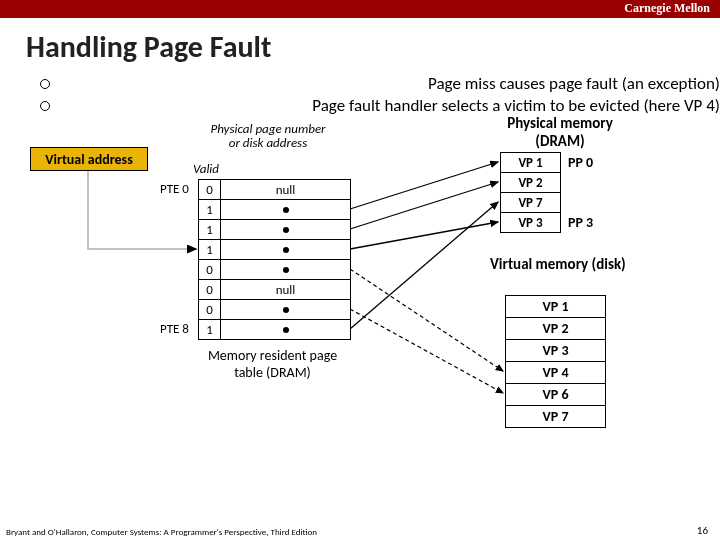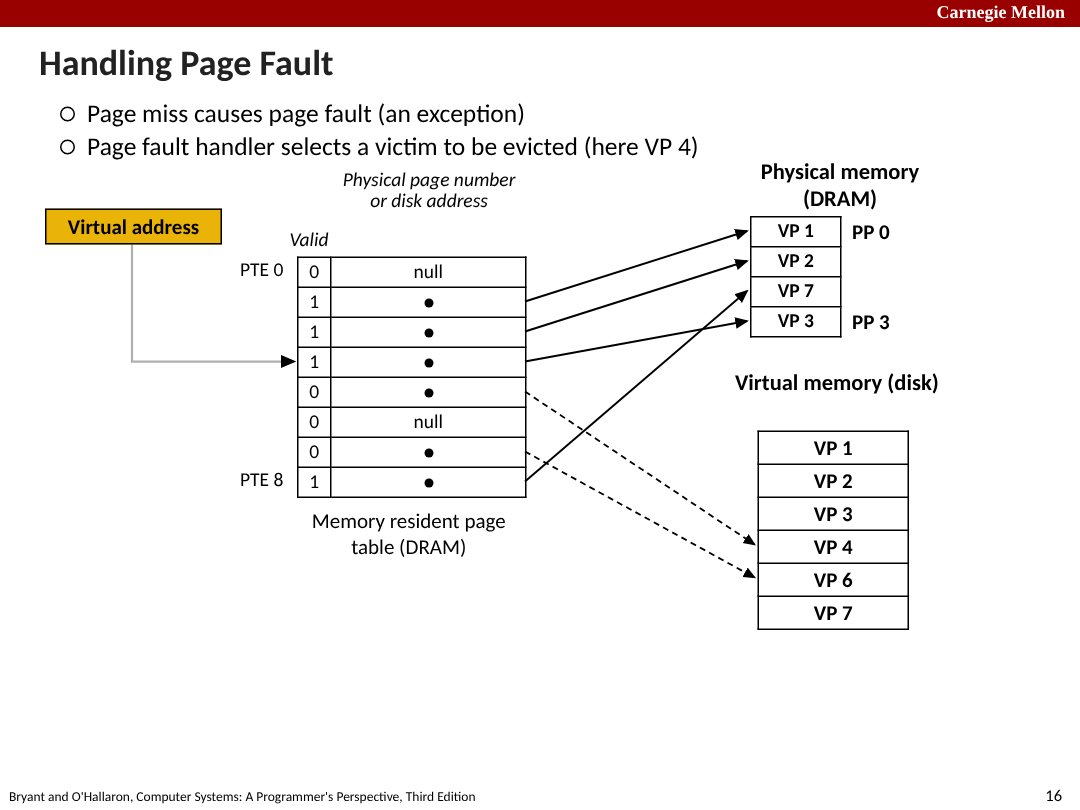--- a/index.html
+++ b/index.html
@@ -12,7 +12,7 @@
   }
   .redbar { background: #990000; height: 18px; width: 100%; position: relative; }
   .brand { position: absolute; right: 10px; top: 1px; color: #fff; font-weight: bold; font-size: 12px; font-family: Georgia, 'Times New Roman', serif; }
-  .title { font-size: 24px; font-weight: bold; margin: 10px 0 8px 26px; color: #222; }
+  .title { font-size: 30px; font-weight: bold; margin: 10px 0 8px 26px; color: #222; }
   .bullets { margin-left: 40px; font-size: 17px; color: #000; }
   .bullets li { list-style: none; position: relative; padding-left: 18px; line-height: 1.3; }
   .bullets li::before { content: ""; position: absolute; left: 0; top: 6px; width: 8px; height: 8px; border: 1.6px solid #000; border-radius: 50%; }

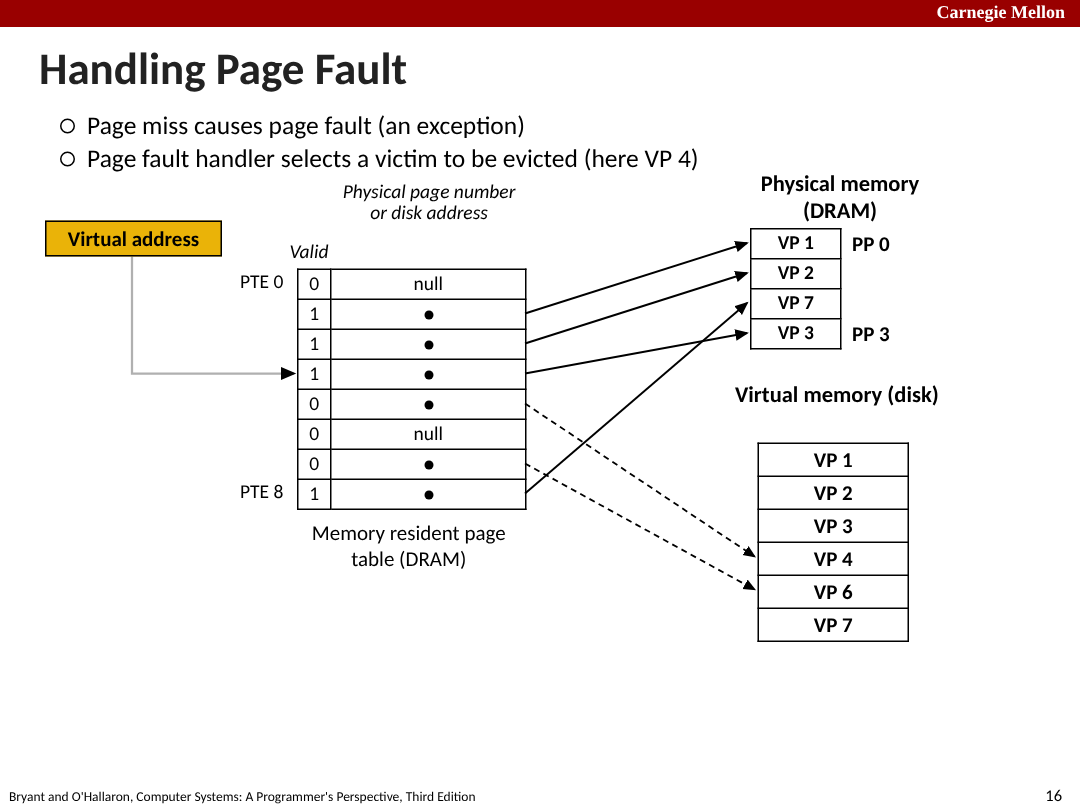--- a/index.html
+++ b/index.html
@@ -14,7 +14,7 @@
   .brand { position: absolute; right: 10px; top: 1px; color: #fff; font-weight: bold; font-size: 12px; font-family: Georgia, 'Times New Roman', serif; }
   .title { font-size: 30px; font-weight: bold; margin: 10px 0 8px 26px; color: #222; }
   .bullets { margin-left: 40px; font-size: 17px; color: #000; }
-  .bullets li { list-style: none; position: relative; padding-left: 18px; line-height: 1.3; }
+  .bullets li { list-style: none; position: relative; padding-left: 18px; line-height: 1.3; text-align: right; }
   .bullets li::before { content: ""; position: absolute; left: 0; top: 6px; width: 8px; height: 8px; border: 1.6px solid #000; border-radius: 50%; }
   .diagram { position: relative; width: 720px; height: 380px; }
 

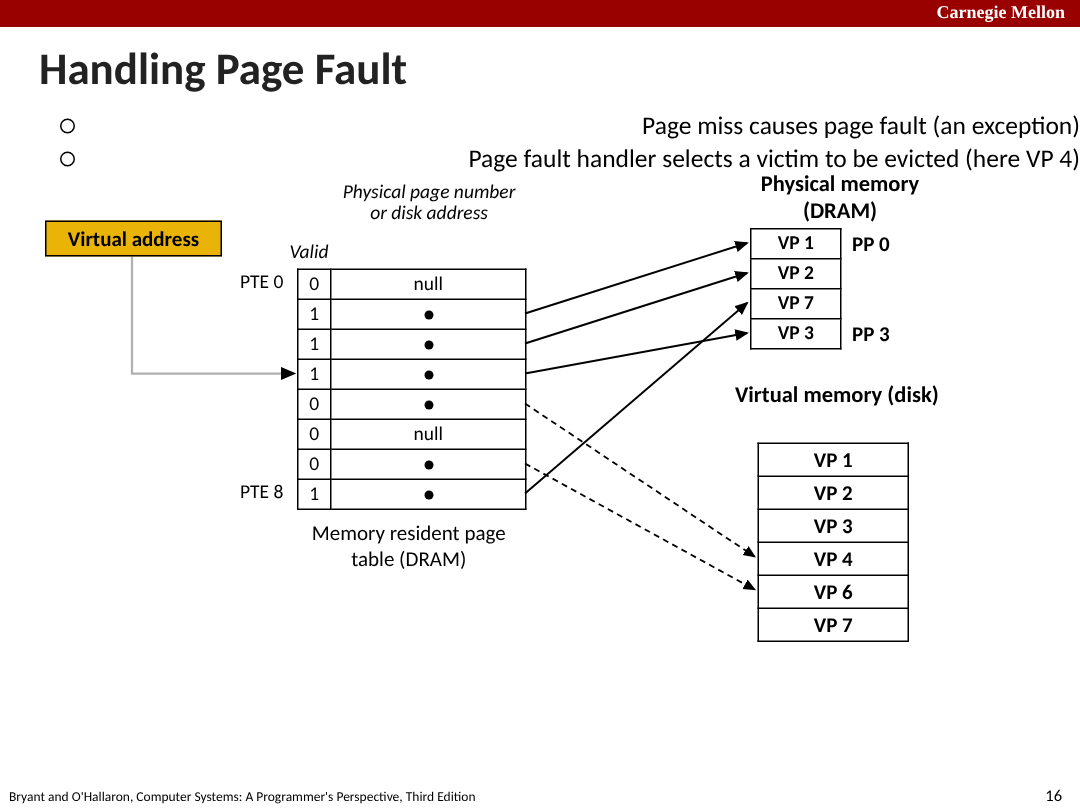--- a/index.html
+++ b/index.html
@@ -90,7 +90,7 @@
   <div class="box va-box">Virtual address</div>
 
   <div class="col-header" style="left:186px; top:44px; width:40px;">Valid</div>
-  <div class="col-header" style="left:226px; top:5px; width:120px; line-height:1.1;">Physical page number or disk address</div>
+  <div class="col-header" style="left:208px; top:5px; width:120px; line-height:1.1;">Physical page number or disk address</div>
 
   <div class="pte-lbl" style="left:160px; top:64px;">PTE 0</div>
   <div class="pte-lbl" style="left:160px; top:204px;">PTE 8</div>

